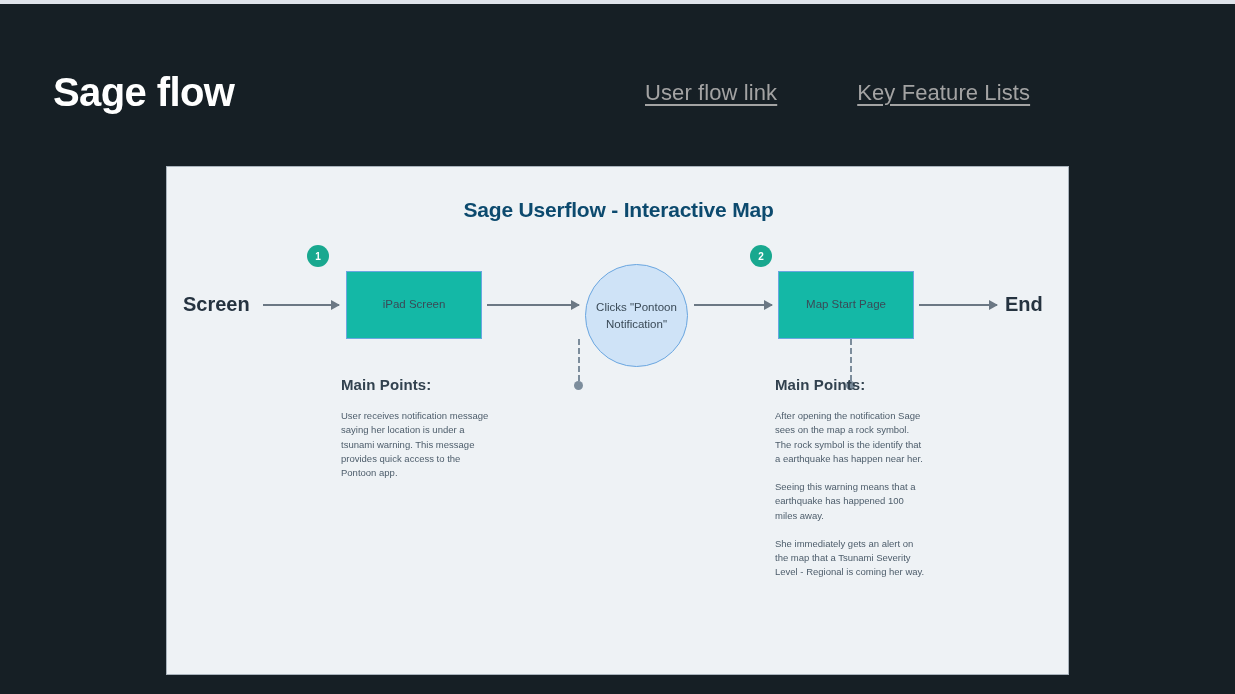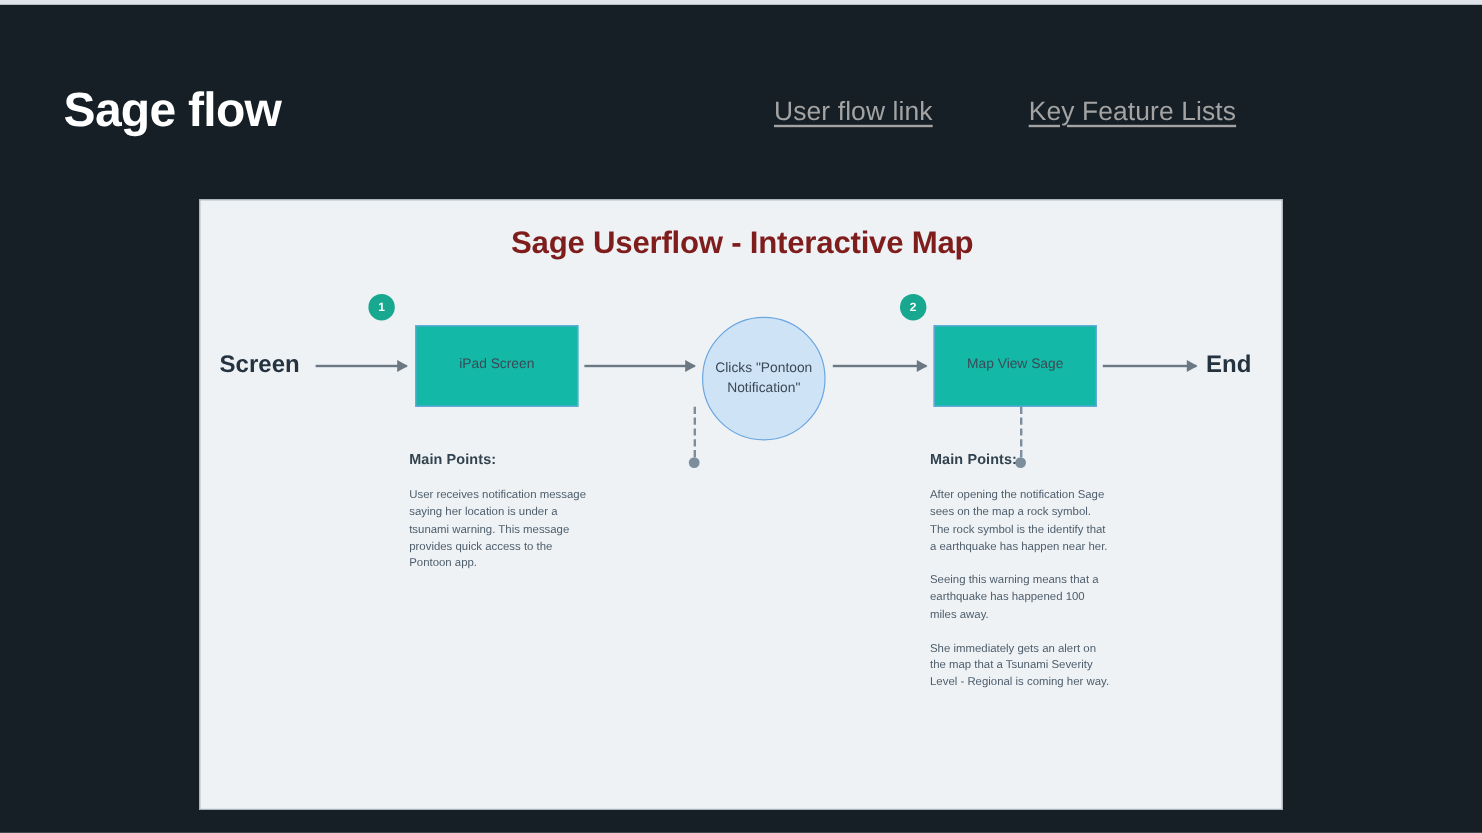--- a/index.html
+++ b/index.html
@@ -79,12 +79,12 @@
   .canvas-title {
     position: absolute;
     left: 0;
-    top: 20px;
+    top: 31px;
     width: 903px;
     text-align: center;
-    font-size: 26px;
-    font-weight: 700;
-    color: #7f1d1d;
+    font-size: 21px;
+    font-weight: 700;
+    color: #0c4a6e;
     letter-spacing: -0.2px;
   }
 

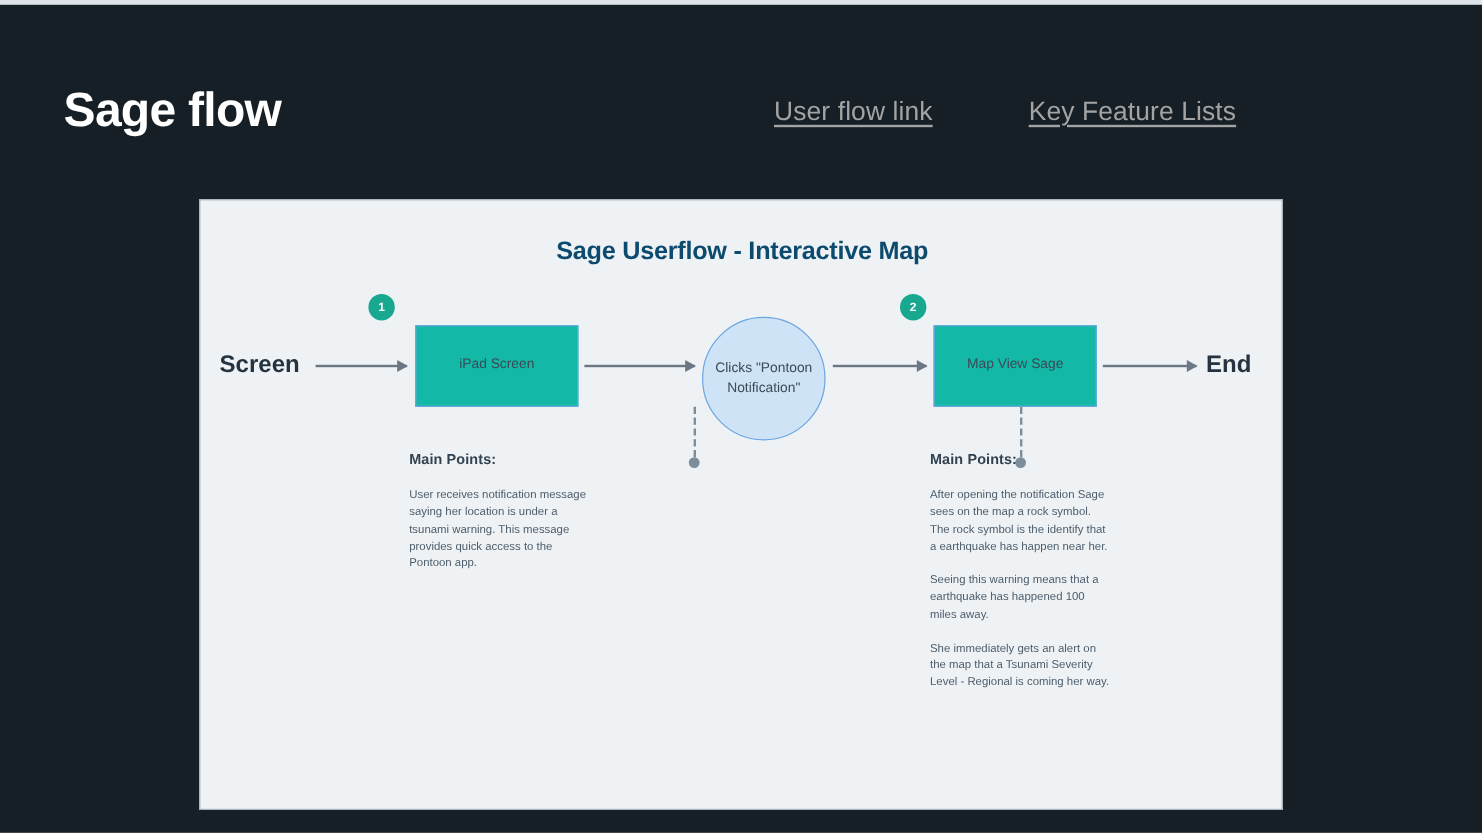--- a/index.html
+++ b/index.html
@@ -246,7 +246,7 @@
 
   <div class="node-box ipad">iPad Screen</div>
   <div class="node-circle">Clicks "Pontoon Notification"</div>
-  <div class="node-box mapview">Map View Sage</div>
+  <div class="node-box mapview">Map Start Page</div>
 
   <div class="connector left"></div>
   <div class="pin-dot left"></div>

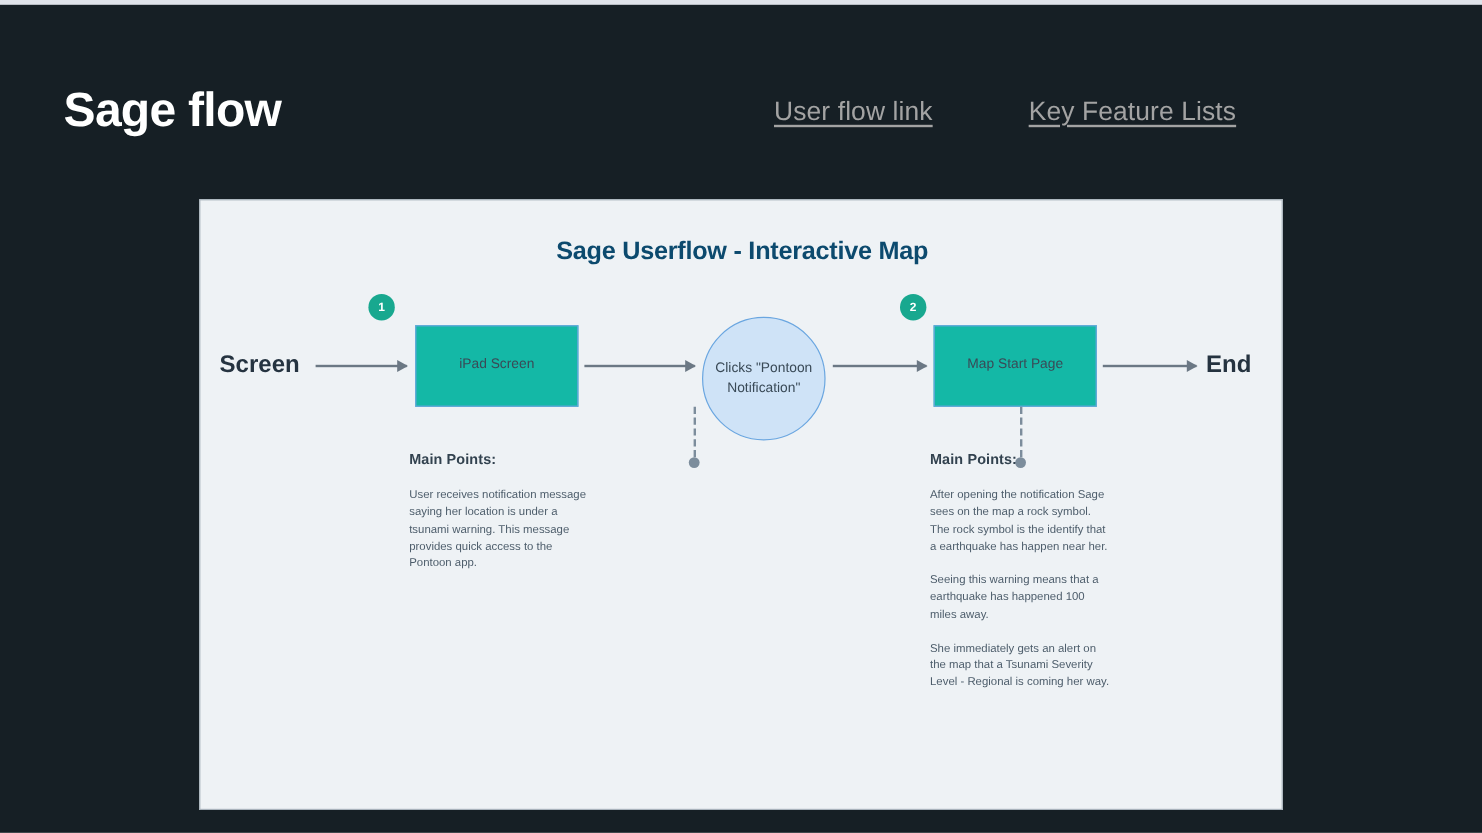--- a/index.html
+++ b/index.html
@@ -200,7 +200,7 @@
   .annotation.right { left: 608px; top: 209px; }
 
   .annotation-heading {
-    font-size: 12px;
+    font-size: 15px;
     font-weight: 700;
     color: #32424f;
     margin-bottom: 16px;

